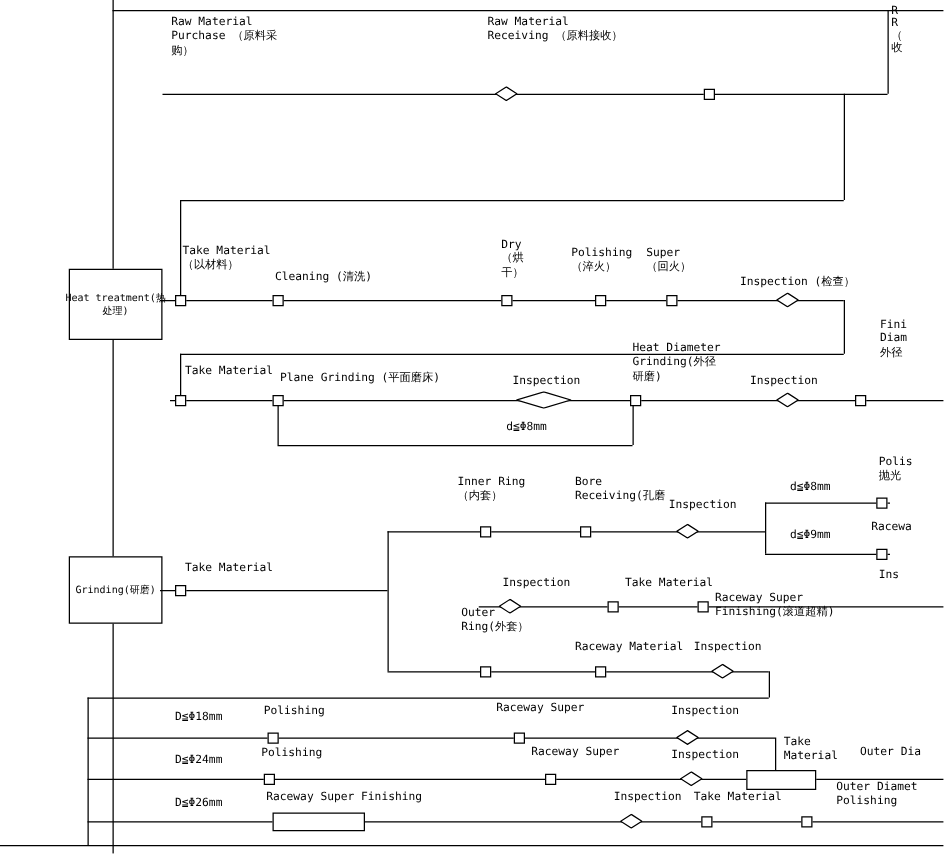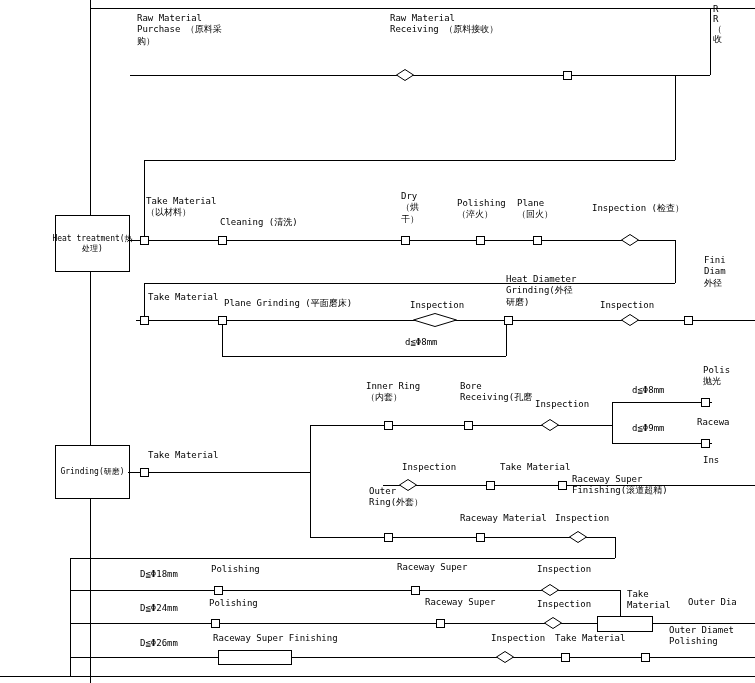--- a/index.html
+++ b/index.html
@@ -66,7 +66,7 @@
 干）</div>
   <div class="lb" style="left:457px;top:198px">Polishing
 （淬火）</div>
-  <div class="lb" style="left:517px;top:198px">Plane
+  <div class="lb" style="left:517px;top:198px">Super
 （回火）</div>
   <div class="lb" style="left:592px;top:203px">Inspection (检查）</div>
 

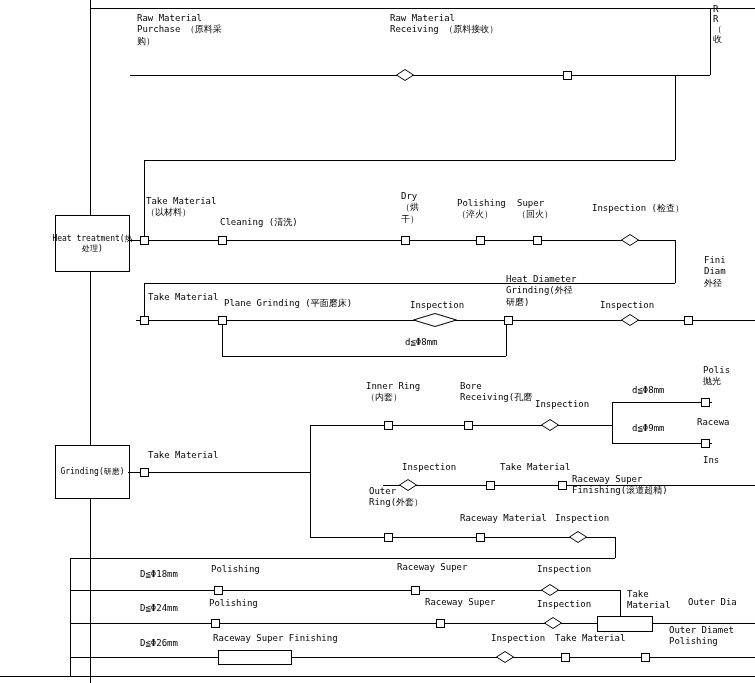--- a/index.html
+++ b/index.html
@@ -68,7 +68,7 @@
 （淬火）</div>
   <div class="lb" style="left:517px;top:198px">Super
 （回火）</div>
-  <div class="lb" style="left:592px;top:203px">Inspection (检查）</div>
+  <div class="lb" style="left:592px;top:221px">Inspection (检查）</div>
 
   <div class="vl" style="left:675px;top:240px;height:43px"></div>
   <div class="hl" style="left:144px;top:283px;width:531px"></div>

